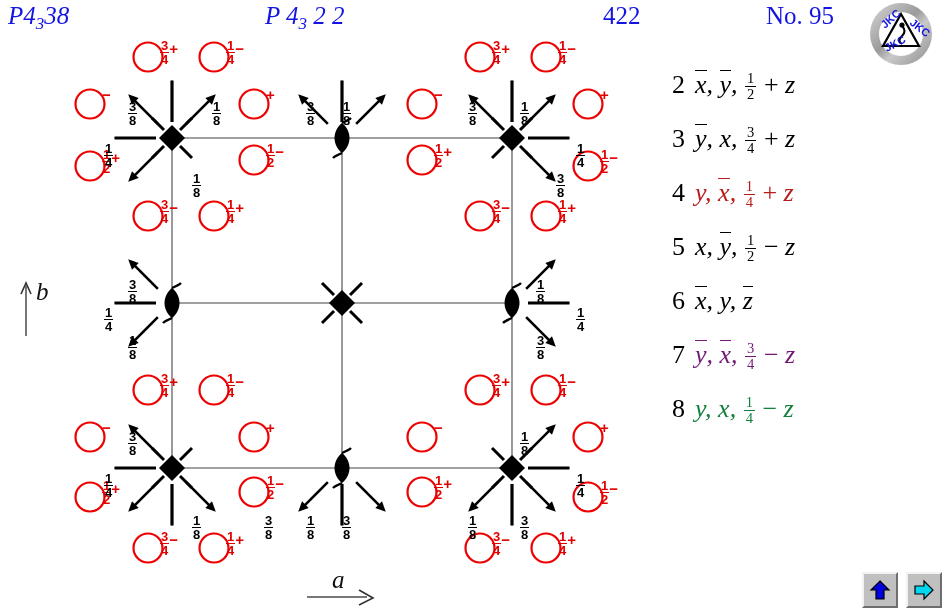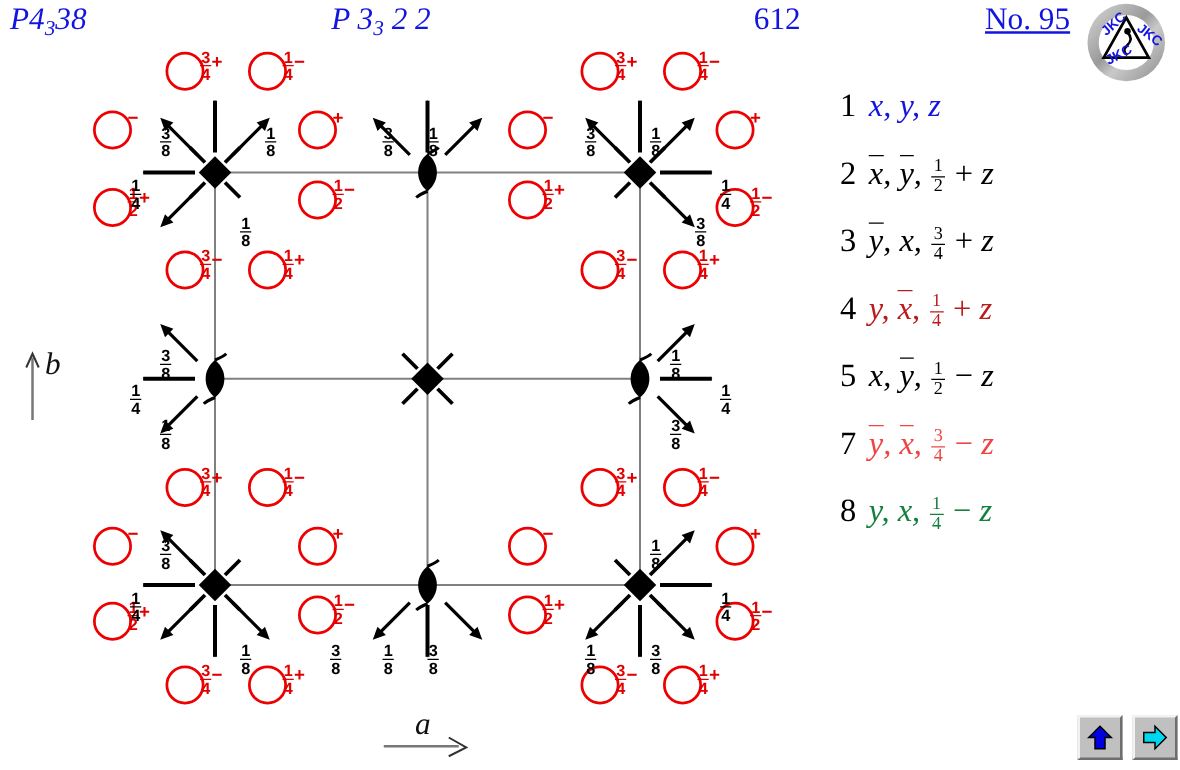--- a/index.html
+++ b/index.html
@@ -68,7 +68,7 @@
 </div>
 
 <div class="abs hdr" style="left:265px;top:2px;">
-  <span>P 3</span><span class="sub">3</span>&nbsp;<span>2 2</span>
+  <span>P 4</span><span class="sub">3</span>&nbsp;<span>2 2</span>
 </div>
 
 <div class="abs hdr-plain" style="left:603px;top:2px;">612</div>

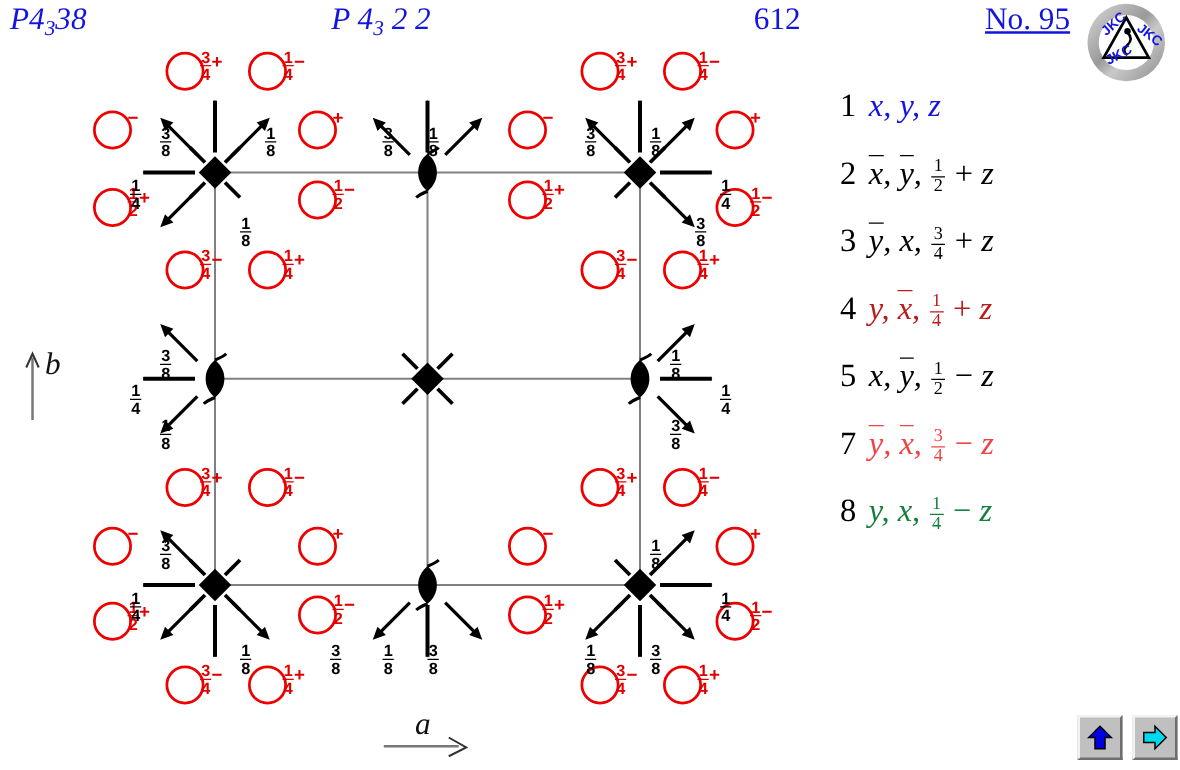--- a/index.html
+++ b/index.html
@@ -71,7 +71,7 @@
   <span>P 4</span><span class="sub">3</span>&nbsp;<span>2 2</span>
 </div>
 
-<div class="abs hdr-plain" style="left:603px;top:2px;">612</div>
+<div class="abs hdr-plain" style="left:603px;top:2px;">422</div>
 <div class="abs hdr-plain" style="left:788px;top:2px;text-decoration:underline;">No. 95</div>
 
 <div class="abs logo" style="left:869px;top:2px;">

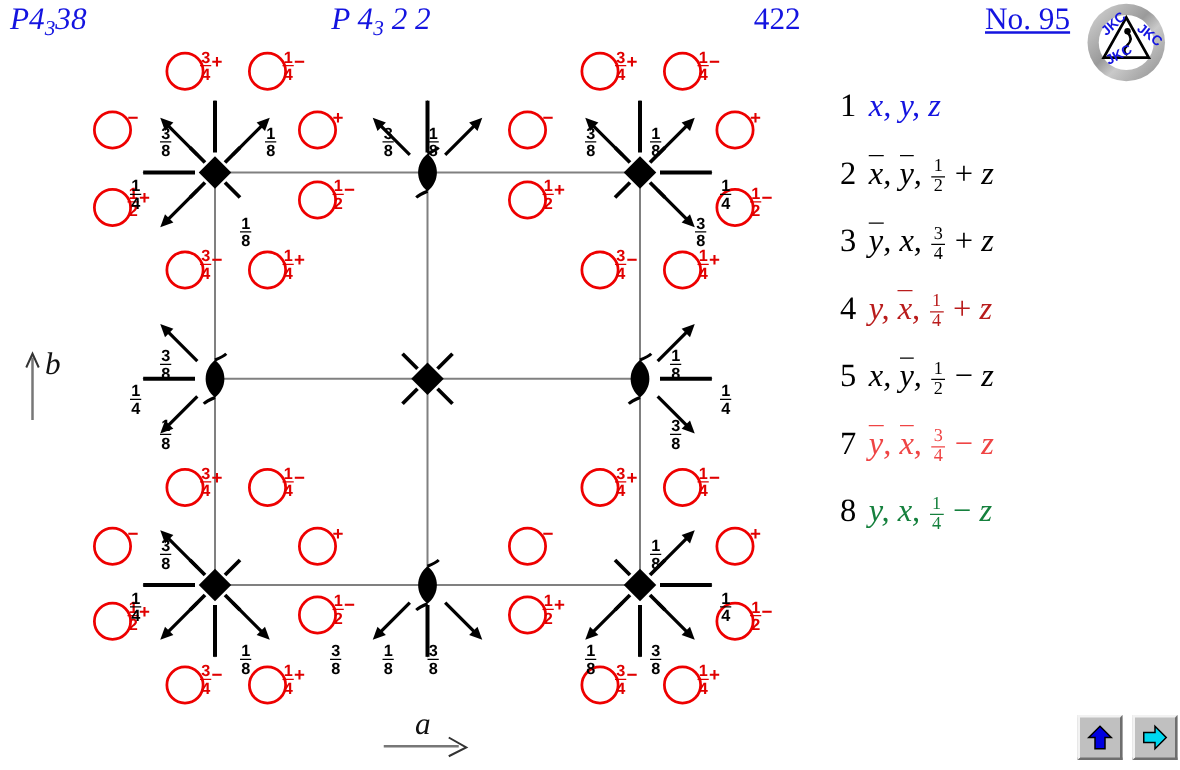--- a/index.html
+++ b/index.html
@@ -72,7 +72,7 @@
 </div>
 
 <div class="abs hdr-plain" style="left:603px;top:2px;">422</div>
-<div class="abs hdr-plain" style="left:788px;top:2px;text-decoration:underline;">No. 95</div>
+<div class="abs hdr-plain" style="left:766px;top:2px;">No. 95</div>
 
 <div class="abs logo" style="left:869px;top:2px;">
   <svg width="64" height="64" viewBox="0 0 64 64">

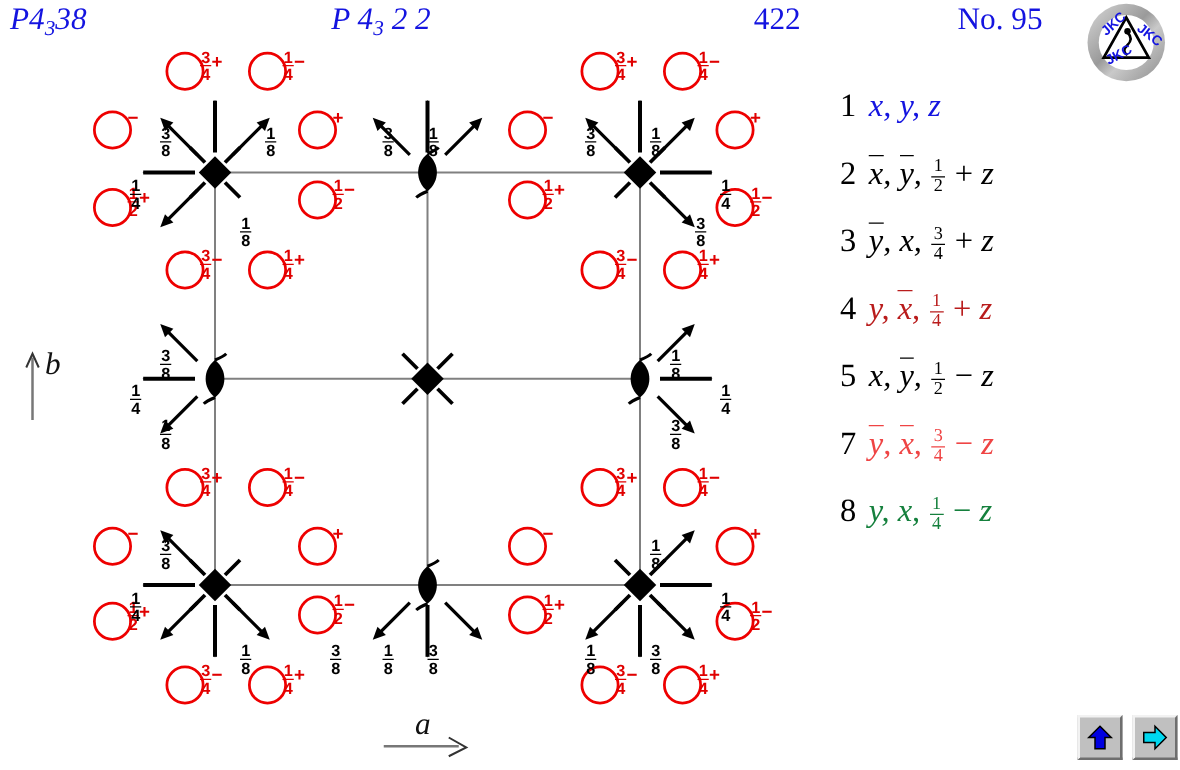--- a/index.html
+++ b/index.html
@@ -338,7 +338,6 @@
 <div class="abs axlabel" style="left:332px;top:566px;">a</div>
 
 <div class="ops" id="ops">
-    <div class="op first"><span class="num">1</span><span class="expr" style="color:#1414e0">x, y, z</span></div>
     <div class="op"><span class="num">2</span><span class="expr" style="color:#000000"><span class="ovl">x</span>, <span class="ovl">y</span>, <span class="frac"><span class="n">1</span><span class="d">2</span></span> <span style="font-style:normal">+</span> z</span></div>
     <div class="op"><span class="num">3</span><span class="expr" style="color:#000000"><span class="ovl">y</span>, x, <span class="frac"><span class="n">3</span><span class="d">4</span></span> <span style="font-style:normal">+</span> z</span></div>
     <div class="op"><span class="num">4</span><span class="expr" style="color:#b91c1c">y, <span class="ovl">x</span>, <span class="frac"><span class="n">1</span><span class="d">4</span></span> <span style="font-style:normal">+</span> z</span></div>

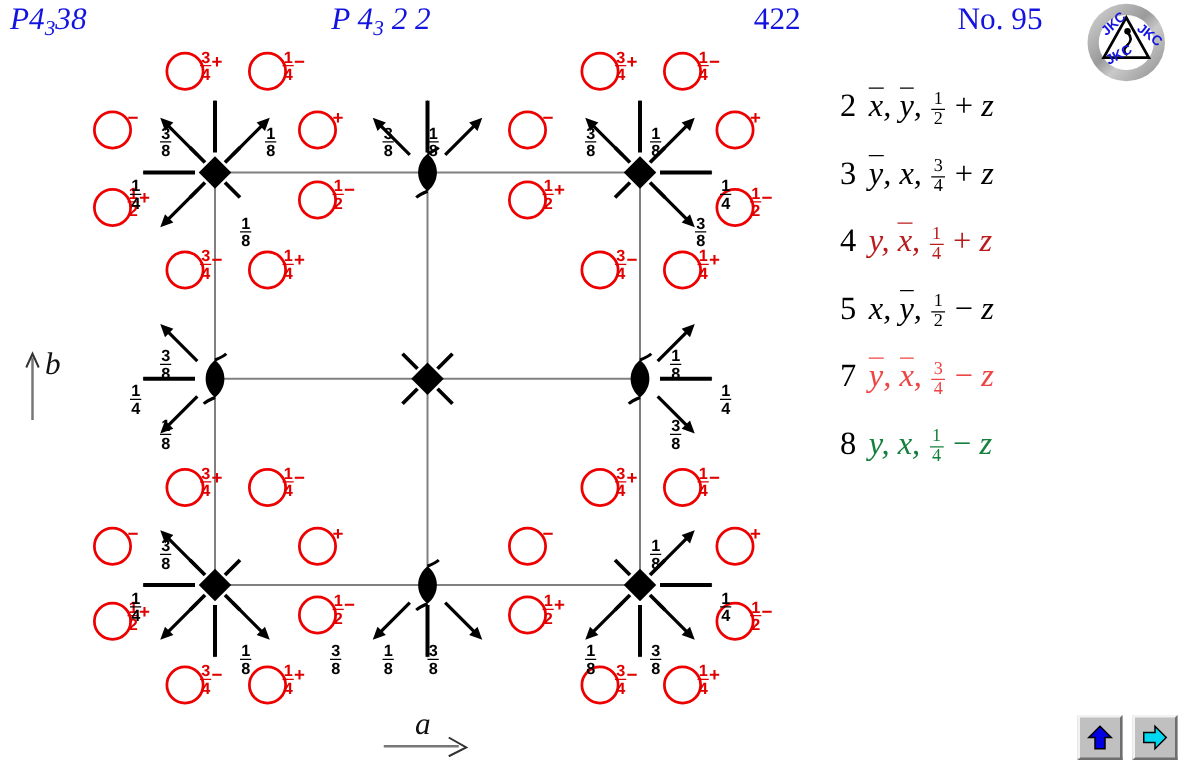--- a/index.html
+++ b/index.html
@@ -342,6 +342,7 @@
     <div class="op"><span class="num">3</span><span class="expr" style="color:#000000"><span class="ovl">y</span>, x, <span class="frac"><span class="n">3</span><span class="d">4</span></span> <span style="font-style:normal">+</span> z</span></div>
     <div class="op"><span class="num">4</span><span class="expr" style="color:#b91c1c">y, <span class="ovl">x</span>, <span class="frac"><span class="n">1</span><span class="d">4</span></span> <span style="font-style:normal">+</span> z</span></div>
     <div class="op"><span class="num">5</span><span class="expr" style="color:#000000">x, <span class="ovl">y</span>, <span class="frac"><span class="n">1</span><span class="d">2</span></span> <span style="font-style:normal">−</span> z</span></div>
+    <div class="op"><span class="num">6</span><span class="expr" style="color:#000000"><span class="ovl">x</span>, y, <span class="ovl">z</span></span></div>
     <div class="op"><span class="num">7</span><span class="expr" style="color:#ef4444"><span class="ovl">y</span>, <span class="ovl">x</span>, <span class="frac"><span class="n">3</span><span class="d">4</span></span> <span style="font-style:normal">−</span> z</span></div>
     <div class="op"><span class="num">8</span><span class="expr" style="color:#15803d">y, x, <span class="frac"><span class="n">1</span><span class="d">4</span></span> <span style="font-style:normal">−</span> z</span></div>
   </div>

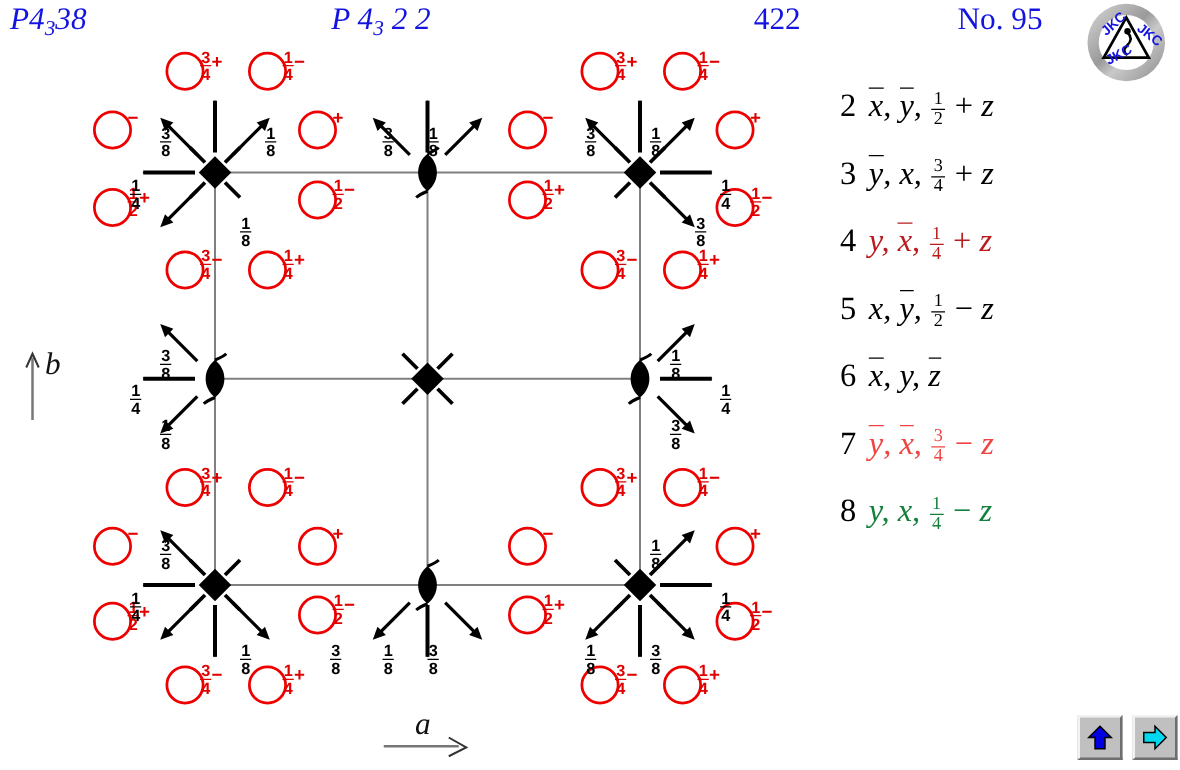--- a/index.html
+++ b/index.html
@@ -343,7 +343,7 @@
     <div class="op"><span class="num">4</span><span class="expr" style="color:#b91c1c">y, <span class="ovl">x</span>, <span class="frac"><span class="n">1</span><span class="d">4</span></span> <span style="font-style:normal">+</span> z</span></div>
     <div class="op"><span class="num">5</span><span class="expr" style="color:#000000">x, <span class="ovl">y</span>, <span class="frac"><span class="n">1</span><span class="d">2</span></span> <span style="font-style:normal">−</span> z</span></div>
     <div class="op"><span class="num">6</span><span class="expr" style="color:#000000"><span class="ovl">x</span>, y, <span class="ovl">z</span></span></div>
-    <div class="op"><span class="num">7</span><span class="expr" style="color:#ef4444"><span class="ovl">y</span>, <span class="ovl">x</span>, <span class="frac"><span class="n">3</span><span class="d">4</span></span> <span style="font-style:normal">−</span> z</span></div>
+    <div class="op"><span class="num">7</span><span class="expr" style="color:#701a75"><span class="ovl">y</span>, <span class="ovl">x</span>, <span class="frac"><span class="n">3</span><span class="d">4</span></span> <span style="font-style:normal">−</span> z</span></div>
     <div class="op"><span class="num">8</span><span class="expr" style="color:#15803d">y, x, <span class="frac"><span class="n">1</span><span class="d">4</span></span> <span style="font-style:normal">−</span> z</span></div>
   </div>
 

